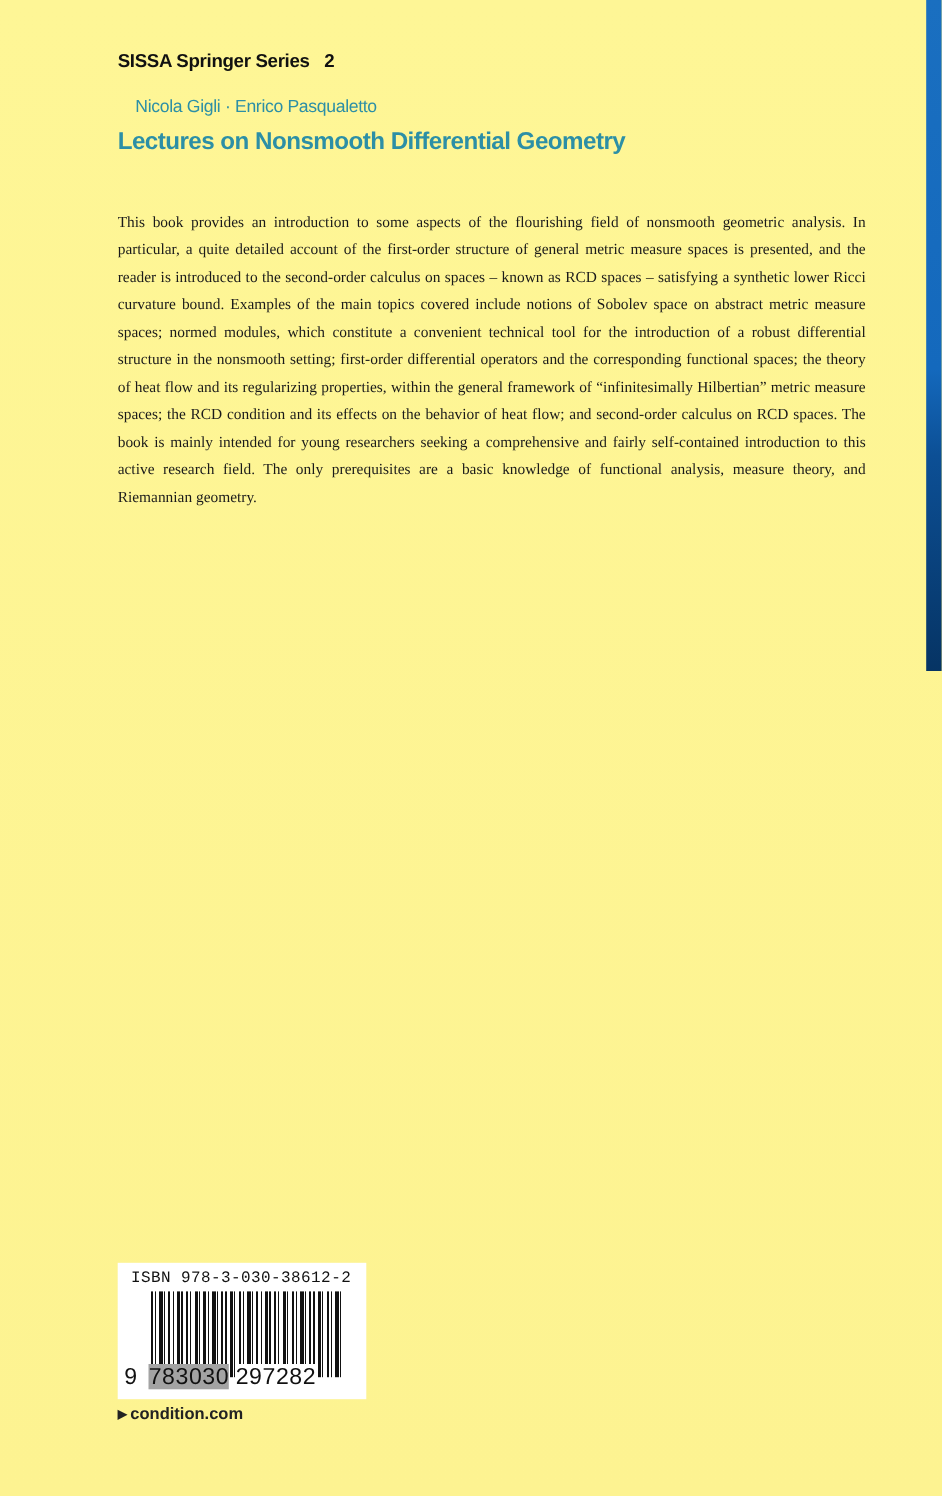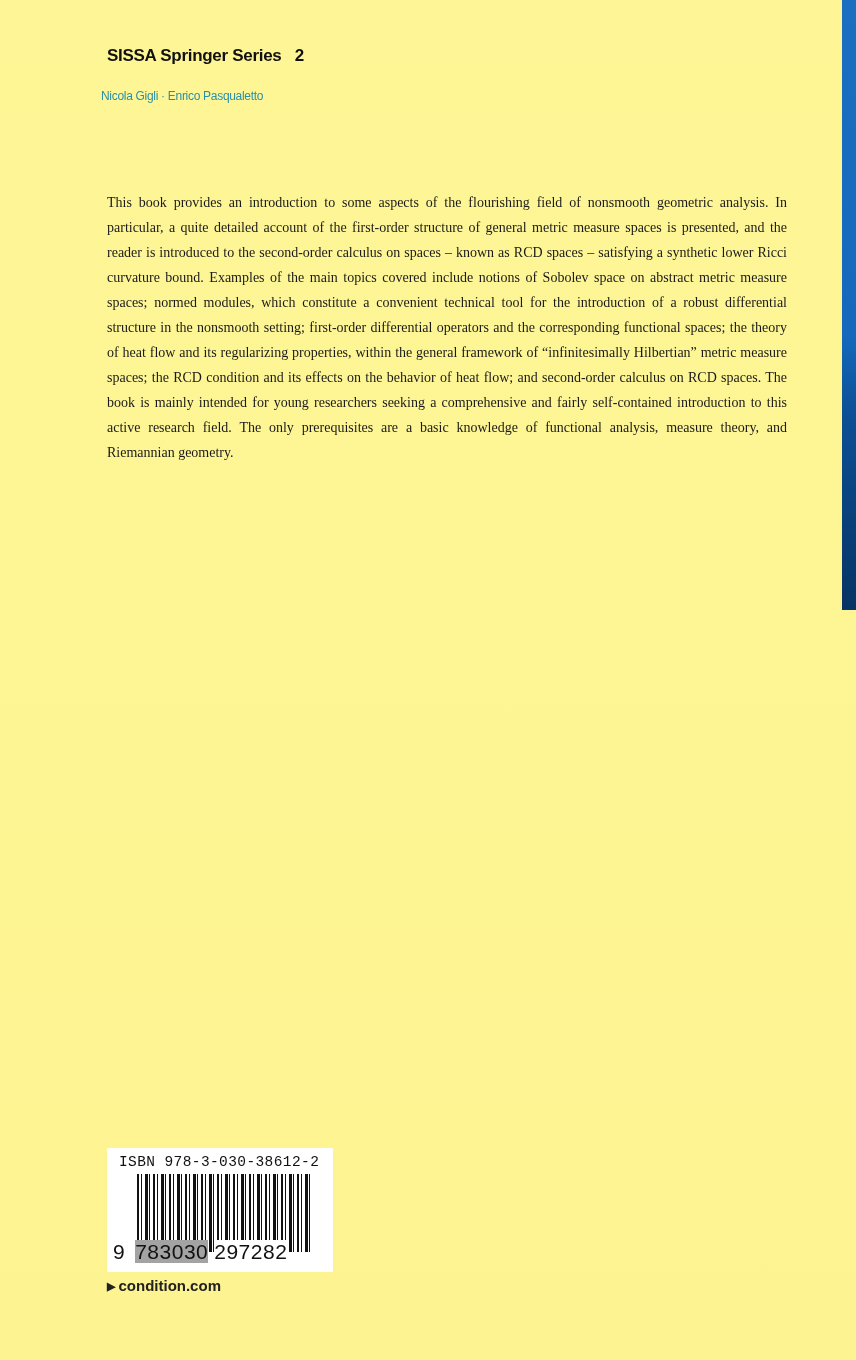--- a/index.html
+++ b/index.html
@@ -22,9 +22,9 @@
     font-size: 17px; color: #111; letter-spacing: -0.3px;
   }
   .authors {
-    position: absolute; left: 101px; top: 89px;
+    position: absolute; left: 123px; top: 89px;
     font-family: "Liberation Sans", sans-serif;
-    font-size: 12px; color: #2c8fa6; letter-spacing: -0.3px;
+    font-size: 16px; color: #2c8fa6; letter-spacing: -0.3px;
   }
   .title {
     position: absolute; left: 107px; top: 115px;

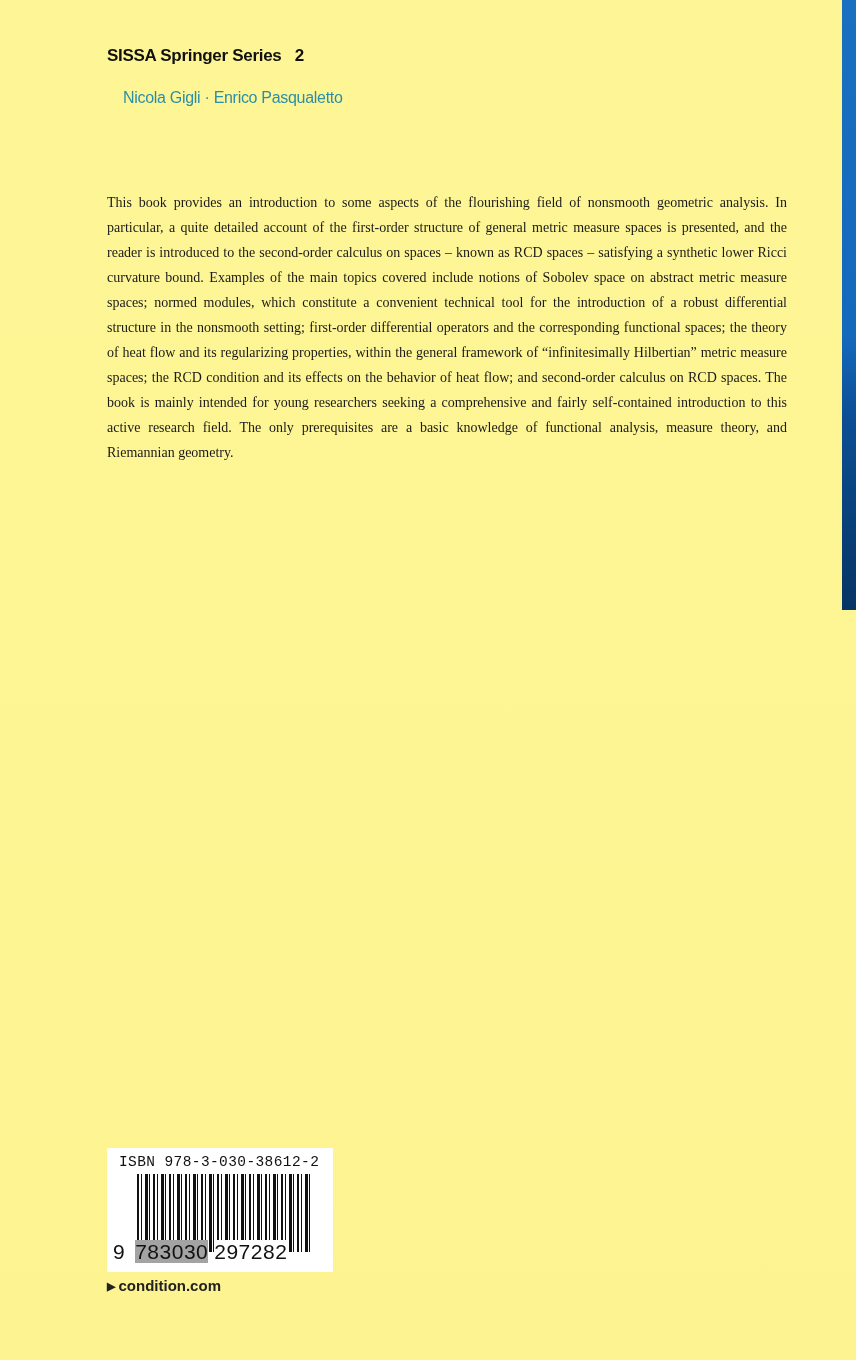--- a/index.html
+++ b/index.html
@@ -72,6 +72,7 @@
 
   <div class="series" style="white-space:pre;">SISSA Springer Series   2</div>
   <div class="authors">Nicola Gigli · Enrico Pasqualetto</div>
+  <div class="title">Lectures on Nonsmooth Differential Geometry</div>
 
   <p class="blurb">This book provides an introduction to some aspects of the flourishing field of nonsmooth geometric analysis. In particular, a quite detailed account of the first-order structure of general metric measure spaces is presented, and the reader is introduced to the second-order calculus on spaces – known as RCD spaces – satisfying a synthetic lower Ricci curvature bound. Examples of the main topics covered include notions of Sobolev space on abstract metric measure spaces; normed modules, which constitute a convenient technical tool for the introduction of a robust differential structure in the nonsmooth setting; first-order differential operators and the corresponding functional spaces; the theory of heat flow and its regularizing properties, within the general framework of “infinitesimally Hilbertian” metric measure spaces; the RCD condition and its effects on the behavior of heat flow; and second-order calculus on RCD spaces. The book is mainly intended for young researchers seeking a comprehensive and fairly self-contained introduction to this active research field. The only prerequisites are a basic knowledge of functional analysis, measure theory, and Riemannian geometry.</p>
 

